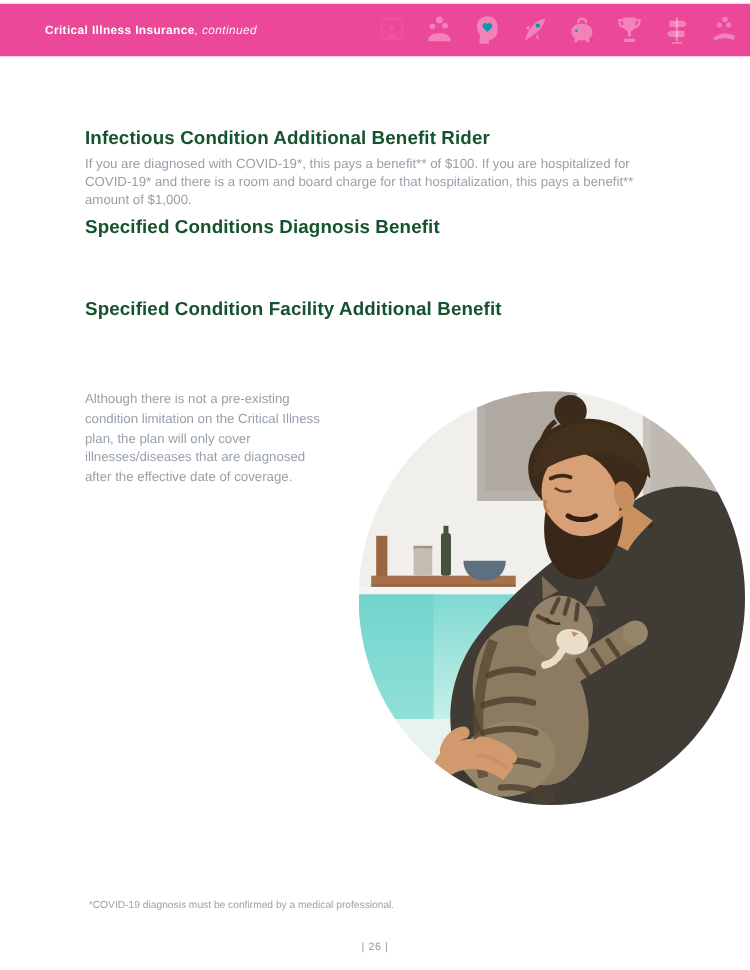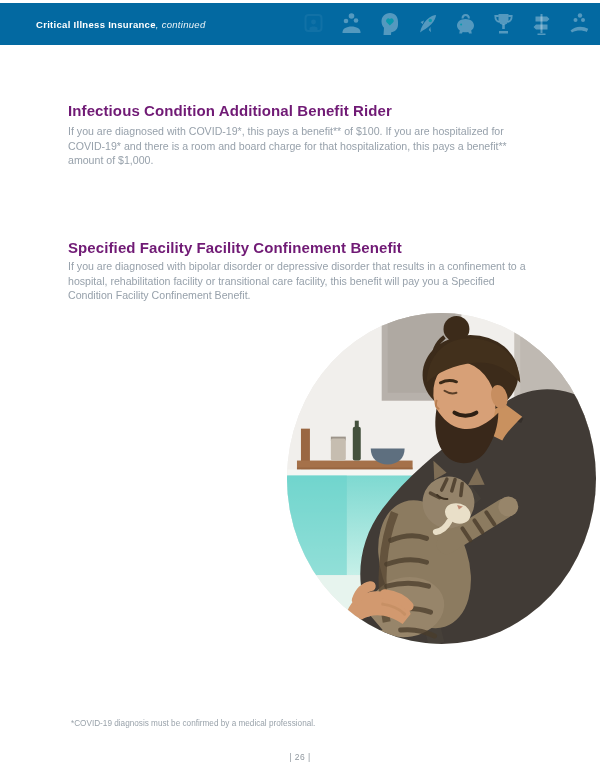--- a/index.html
+++ b/index.html
@@ -7,7 +7,7 @@
         font-family:"Liberation Sans",sans-serif;}
 
   
-  .topbar{position:absolute;left:0;top:3px;width:600px;height:42px;background:#0369a1;
+  .topbar{position:absolute;left:0;top:3px;width:600px;height:42px;background:#ec4899;
           display:flex;align-items:center;justify-content:space-between;
           padding:0 8px 0 36px;box-sizing:border-box;}
   .topbar-title{color:#ffffff;font-size:9.5px;letter-spacing:.3px;white-space:nowrap;}

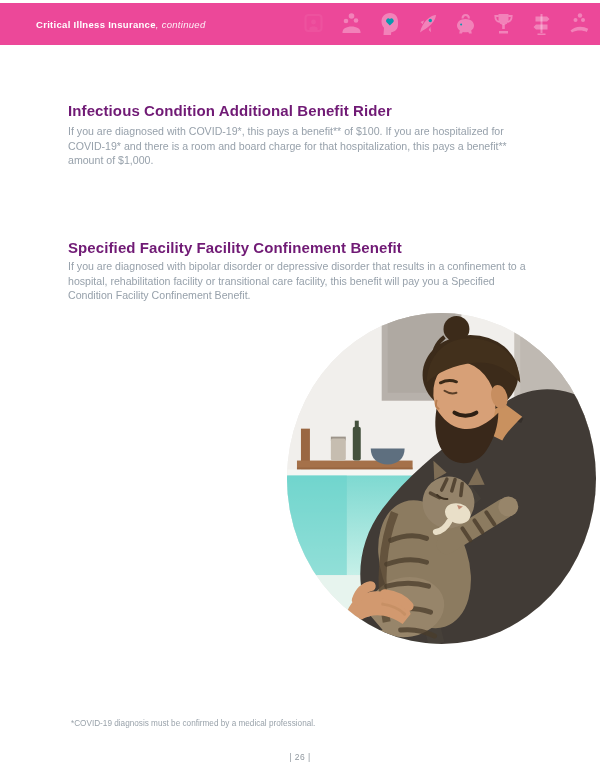--- a/index.html
+++ b/index.html
@@ -23,7 +23,7 @@
 
   
   .sec-h{position:absolute;left:68px;width:470px;font-size:15px;font-weight:bold;
-         color:#701a75;letter-spacing:.1px;}
+         color:#14532d;letter-spacing:.1px;}
   .sec-p{position:absolute;left:68px;width:462px;font-size:10.6px;line-height:14.6px;
          color:#97A1AB;}
   .aside{position:absolute;left:68px;top:312px;width:200px;font-size:10.6px;

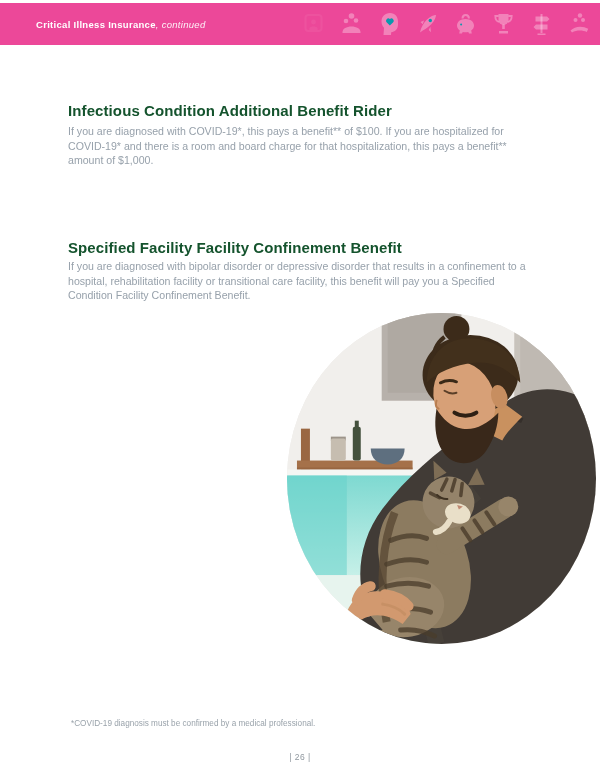--- a/index.html
+++ b/index.html
@@ -116,6 +116,7 @@
   <div class="sec-h" style="top:102px">Infectious Condition Additional Benefit Rider</div>
   <div class="sec-p" style="top:124px">If you are diagnosed with COVID-19*, this pays a benefit** of $100. If you are hospitalized for COVID-19* and there is a room and board charge for that hospitalization, this pays a benefit** amount of $1,000.</div>
 
+  <div class="sec-h" style="top:173px">Specified Conditions Diagnosis Benefit</div>
 
   <div class="sec-h" style="top:239px">Specified Facility Facility Confinement Benefit</div>
   <div class="sec-p" style="top:259px">If you are diagnosed with bipolar disorder or depressive disorder that results in a confinement to a hospital, rehabilitation facility or transitional care facility, this benefit will pay you a Specified Condition Facility Confinement Benefit.</div>

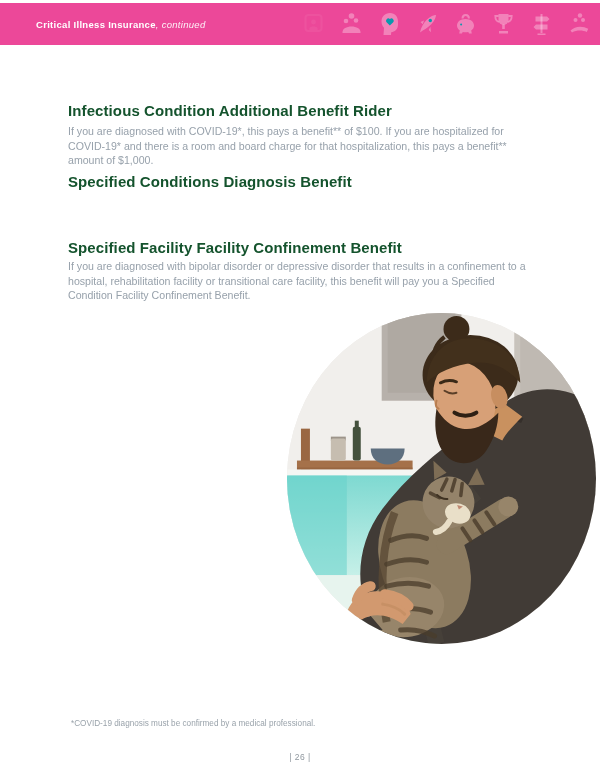--- a/index.html
+++ b/index.html
@@ -118,7 +118,7 @@
 
   <div class="sec-h" style="top:173px">Specified Conditions Diagnosis Benefit</div>
 
-  <div class="sec-h" style="top:239px">Specified Facility Facility Confinement Benefit</div>
+  <div class="sec-h" style="top:239px">Specified Condition Facility Additional Benefit</div>
   <div class="sec-p" style="top:259px">If you are diagnosed with bipolar disorder or depressive disorder that results in a confinement to a hospital, rehabilitation facility or transitional care facility, this benefit will pay you a Specified Condition Facility Confinement Benefit.</div>
 
   <div class="aside">

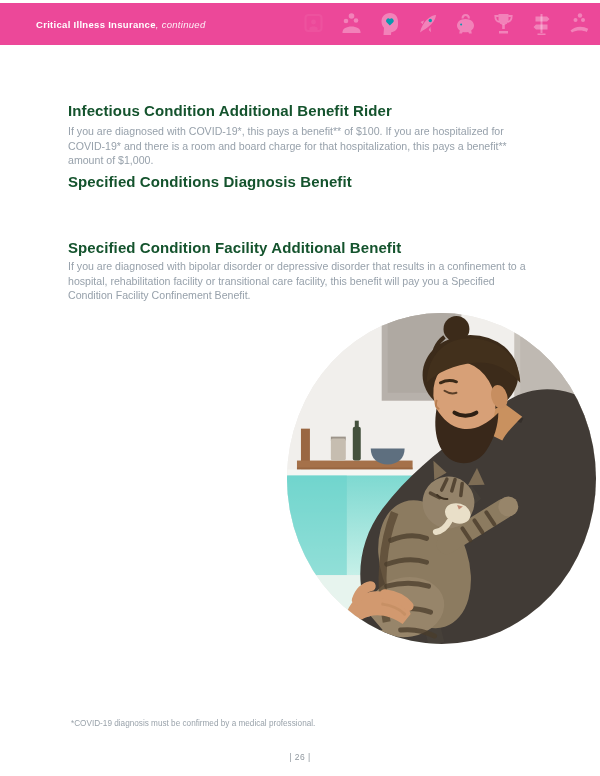--- a/index.html
+++ b/index.html
@@ -119,7 +119,6 @@
   <div class="sec-h" style="top:173px">Specified Conditions Diagnosis Benefit</div>
 
   <div class="sec-h" style="top:239px">Specified Condition Facility Additional Benefit</div>
-  <div class="sec-p" style="top:259px">If you are diagnosed with bipolar disorder or depressive disorder that results in a confinement to a hospital, rehabilitation facility or transitional care facility, this benefit will pay you a Specified Condition Facility Confinement Benefit.</div>
 
   <div class="aside">
   </div>

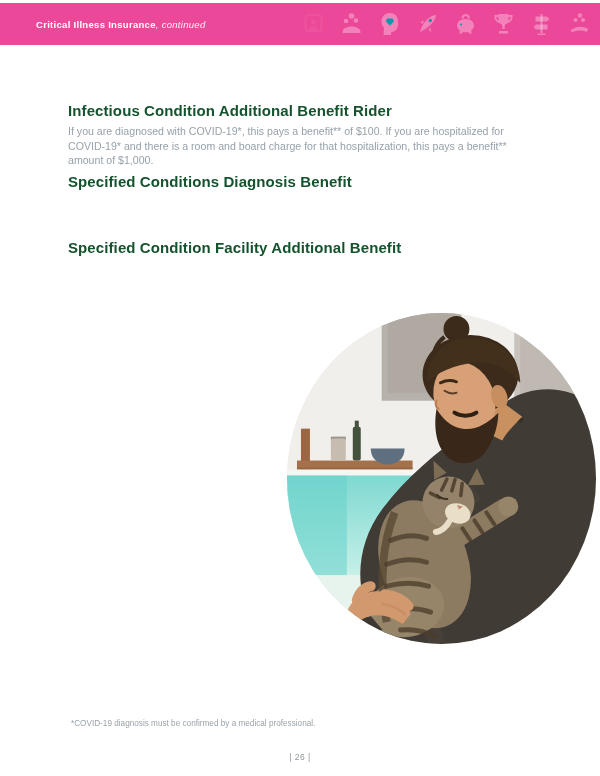--- a/index.html
+++ b/index.html
@@ -121,6 +121,7 @@
   <div class="sec-h" style="top:239px">Specified Condition Facility Additional Benefit</div>
 
   <div class="aside">
+    <p>Although there is not a pre-existing condition limitation on the Critical Illness plan, the plan will only cover illnesses/diseases that are diagnosed after the effective date of coverage.</p>
   </div>
 
   <div class="photo">

